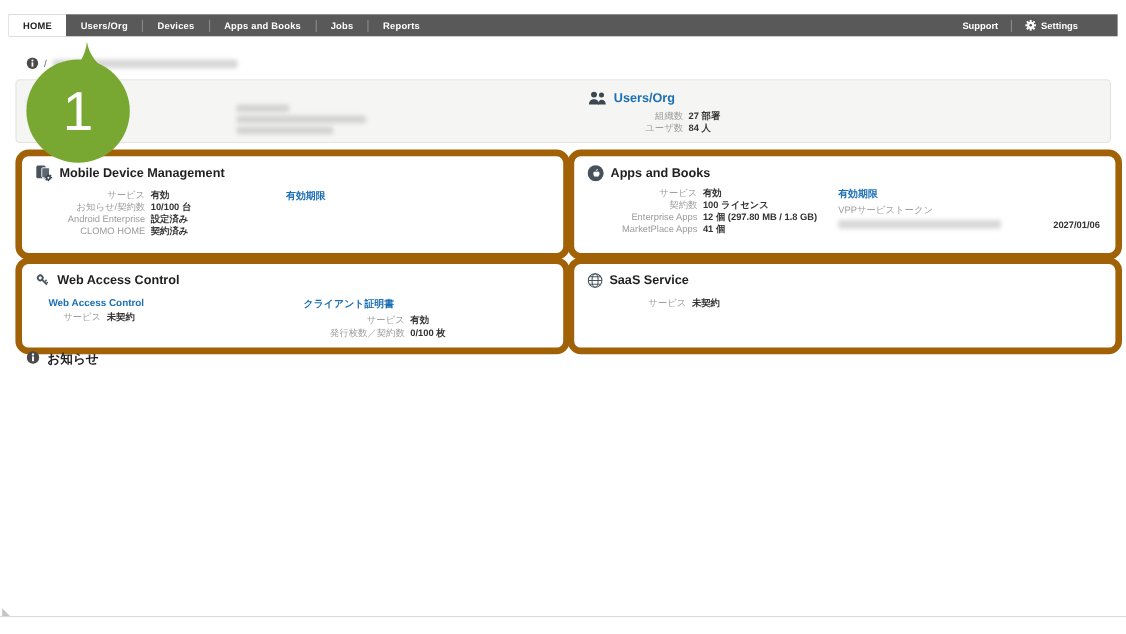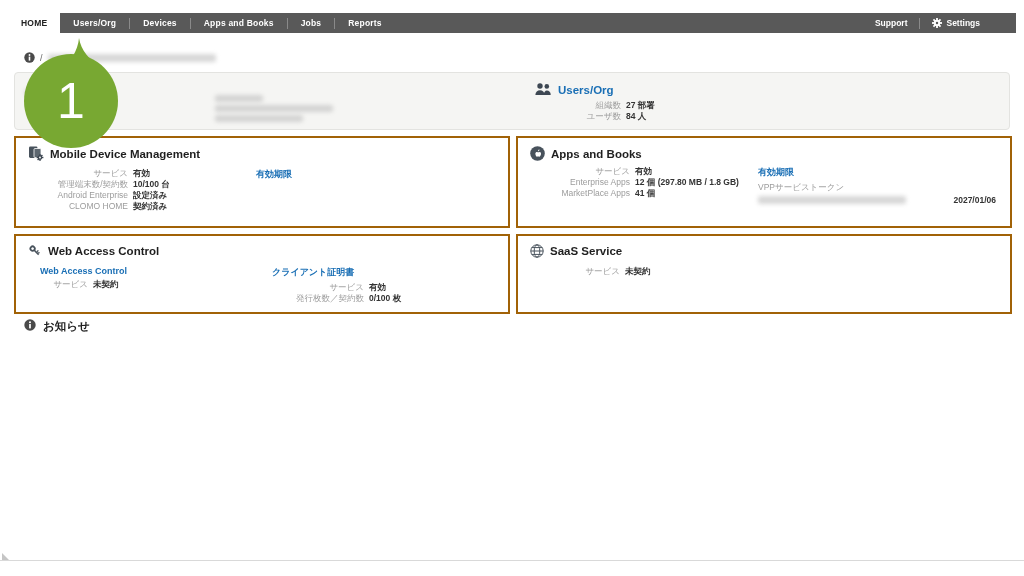--- a/index.html
+++ b/index.html
@@ -47,7 +47,7 @@
   .kv-wacr .kv-label{min-width:92px;}
   .kv-saas .kv-label{min-width:62px;}
   
-  .card{position:absolute;background:#ffffff;border:2px solid #a16207;border-radius:0;}
+  .card{position:absolute;background:#ffffff;border:6px solid #a16207;border-radius:12px;}
   .card-header{position:absolute;left:12px;top:8px;display:flex;align-items:center;gap:6px;}
   .card-title{font-size:11.5px;font-weight:bold;color:#1f1f1f;white-space:nowrap;}
   .blue-head{font-size:9px;font-weight:bold;color:#1a6fb5;margin-bottom:3px;white-space:nowrap;cursor:pointer;}

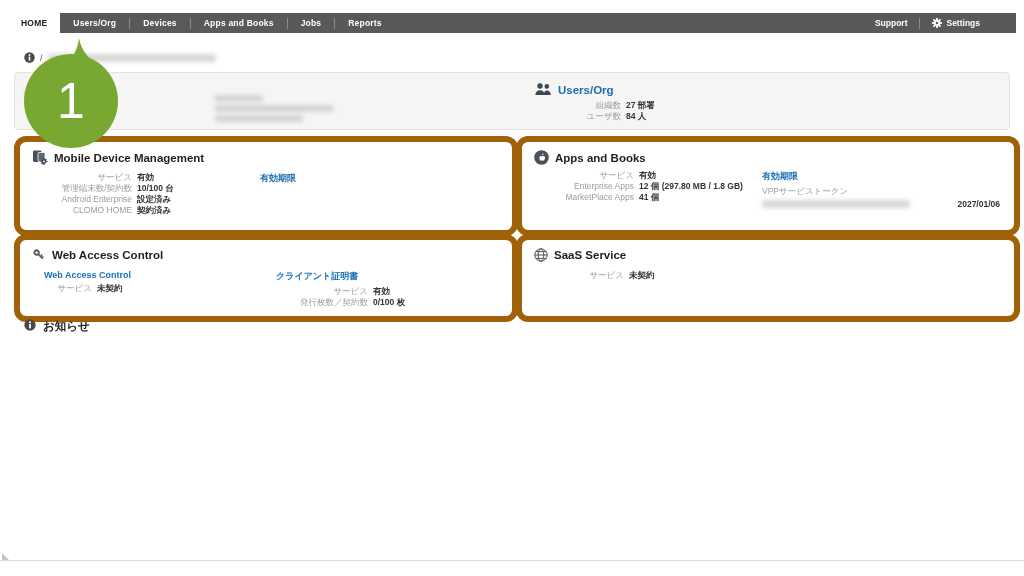--- a/index.html
+++ b/index.html
@@ -174,7 +174,7 @@
         <span class="kv-value">有効</span>
       </div>
       <div class="kv-row">
-        <span class="kv-label">管理端末数/契約数</span>
+        <span class="kv-label">お知らせ/契約数</span>
         <span class="kv-value">10/100 台</span>
       </div>
       <div class="kv-row">

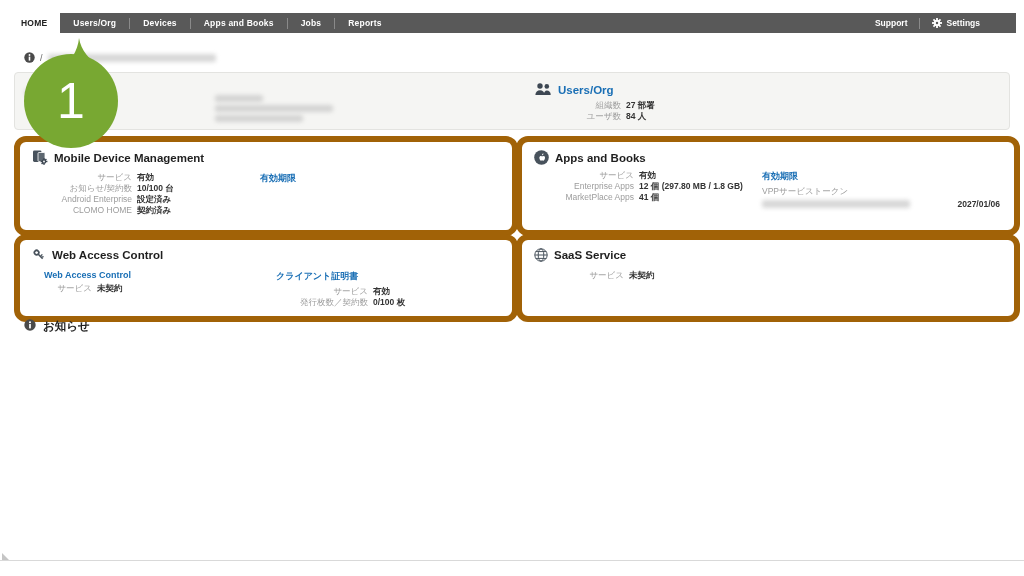--- a/index.html
+++ b/index.html
@@ -208,6 +208,10 @@
         <span class="kv-value">有効</span>
       </div>
       <div class="kv-row">
+        <span class="kv-label">契約数</span>
+        <span class="kv-value">100 ライセンス</span>
+      </div>
+      <div class="kv-row">
         <span class="kv-label">Enterprise Apps</span>
         <span class="kv-value">12 個 (297.80 MB / 1.8 GB)</span>
       </div>

